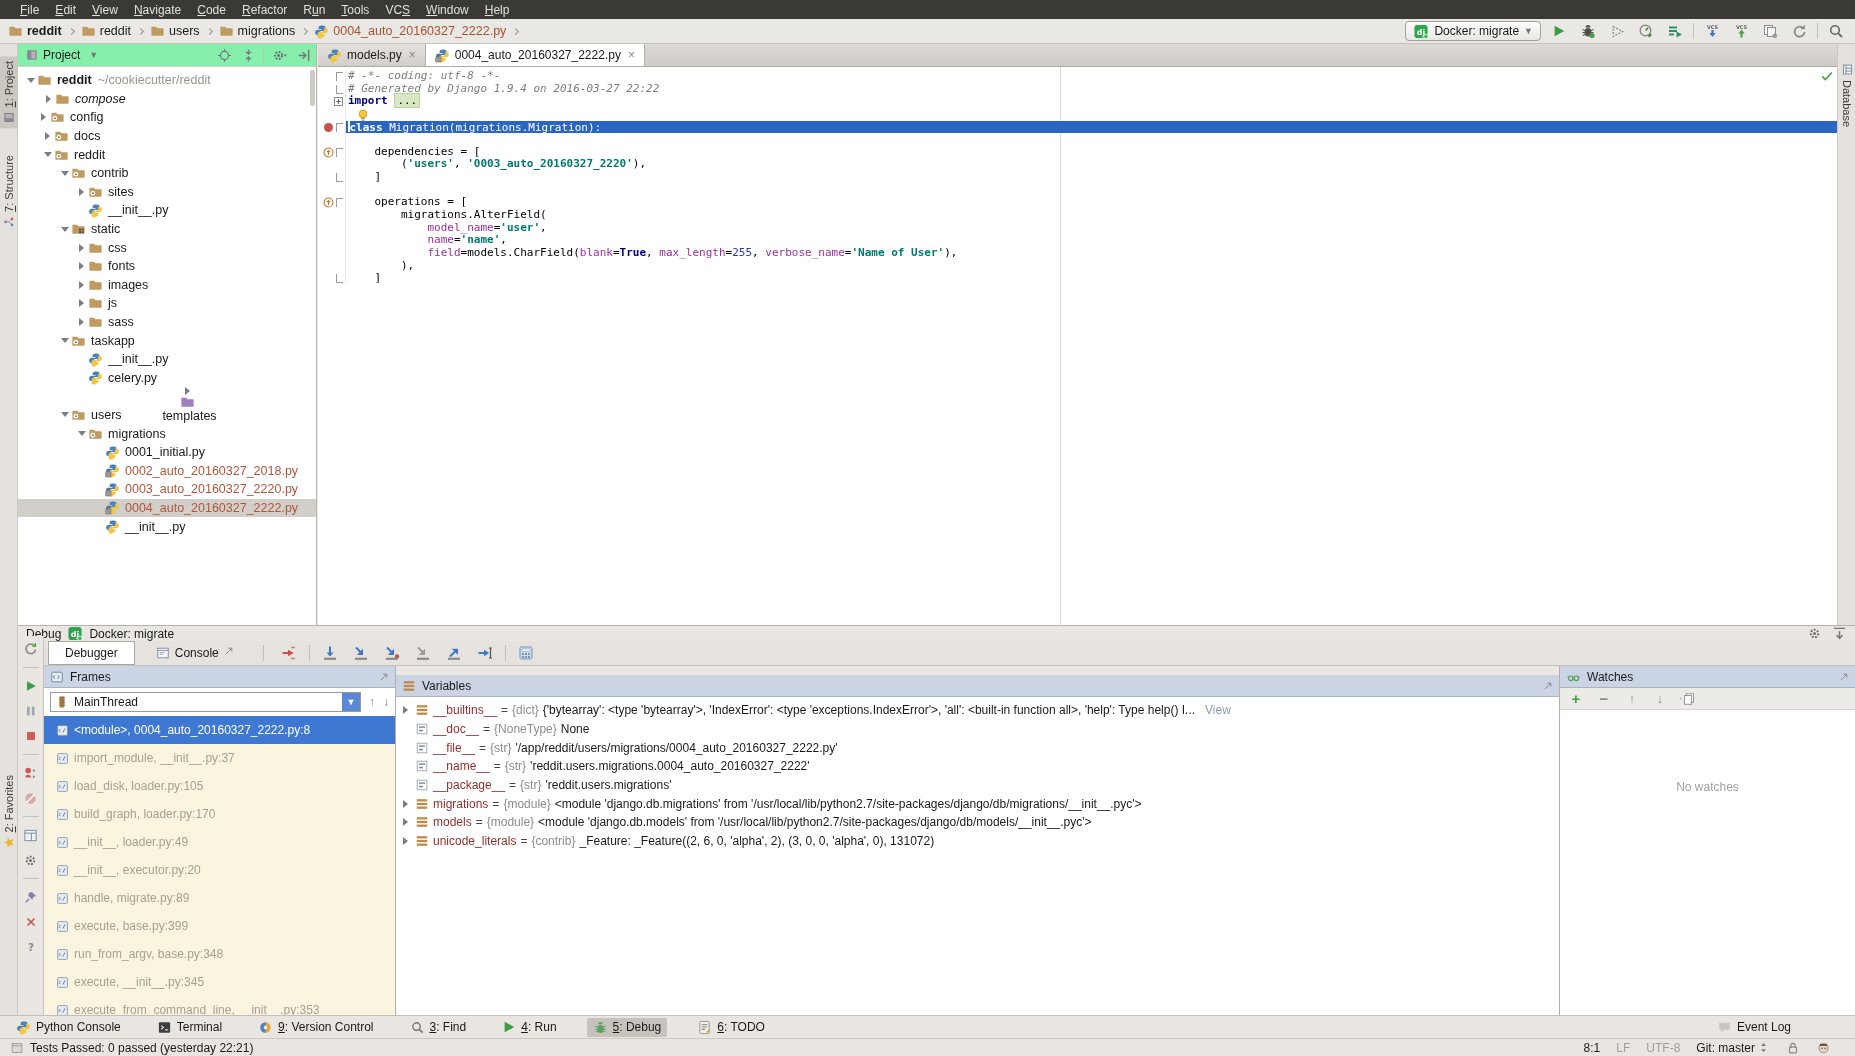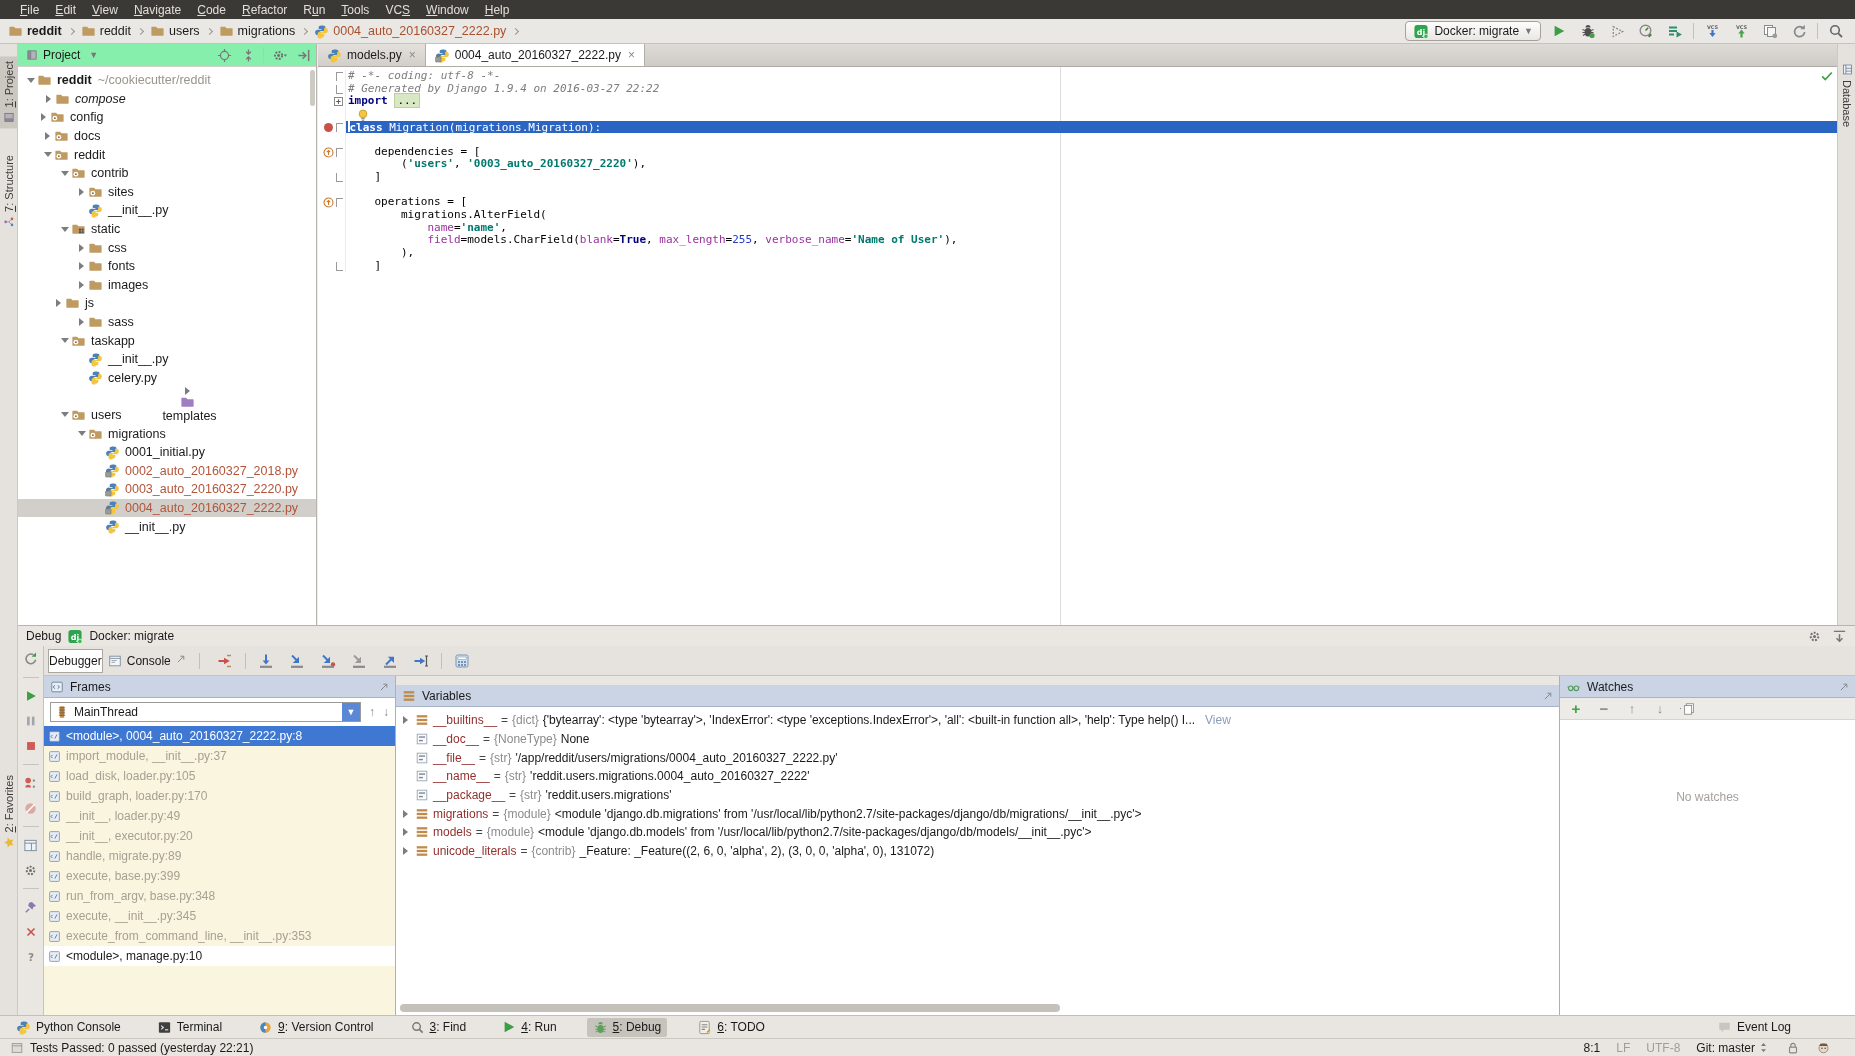--- a/index.html
+++ b/index.html
@@ -785,6 +785,7 @@
                 <path d="M8 11.5V5.5M5.6 7.6L8 5.2l2.4 2.4" stroke="#c77b2e" stroke-width="1.6" fill="none"></path>
               </svg></span><span class="fold fold-top"></span></span><span class="code-cell"><span class="tk-pln">    operations = [</span></span></div>
         <div class="code-row"><span class="gutter-cell"></span><span class="code-cell"><span class="tk-pln">        migrations.AlterField(</span></span></div>
+        <div class="code-row"><span class="gutter-cell"></span><span class="code-cell"><span class="tk-pln">            </span><span class="tk-kwarg">model_name</span><span class="tk-pln">=</span><span class="tk-str">'user'</span><span class="tk-pln">,</span></span></div>
         <div class="code-row"><span class="gutter-cell"></span><span class="code-cell"><span class="tk-pln">            </span><span class="tk-kwarg">name</span><span class="tk-pln">=</span><span class="tk-str">'name'</span><span class="tk-pln">,</span></span></div>
         <div class="code-row"><span class="gutter-cell"></span><span class="code-cell"><span class="tk-pln">            </span><span class="tk-kwarg">field</span><span class="tk-pln">=models.CharField(</span><span class="tk-kwarg">blank</span><span class="tk-pln">=</span><span class="tk-kw">True</span><span class="tk-pln">, </span><span class="tk-kwarg">max_length</span><span class="tk-pln">=</span><span class="tk-num">255</span><span class="tk-pln">, </span><span class="tk-kwarg">verbose_name</span><span class="tk-pln">=</span><span class="tk-str">'Name of User'</span><span class="tk-pln">),</span></span></div>
         <div class="code-row"><span class="gutter-cell"></span><span class="code-cell"><span class="tk-pln">        ),</span></span></div>

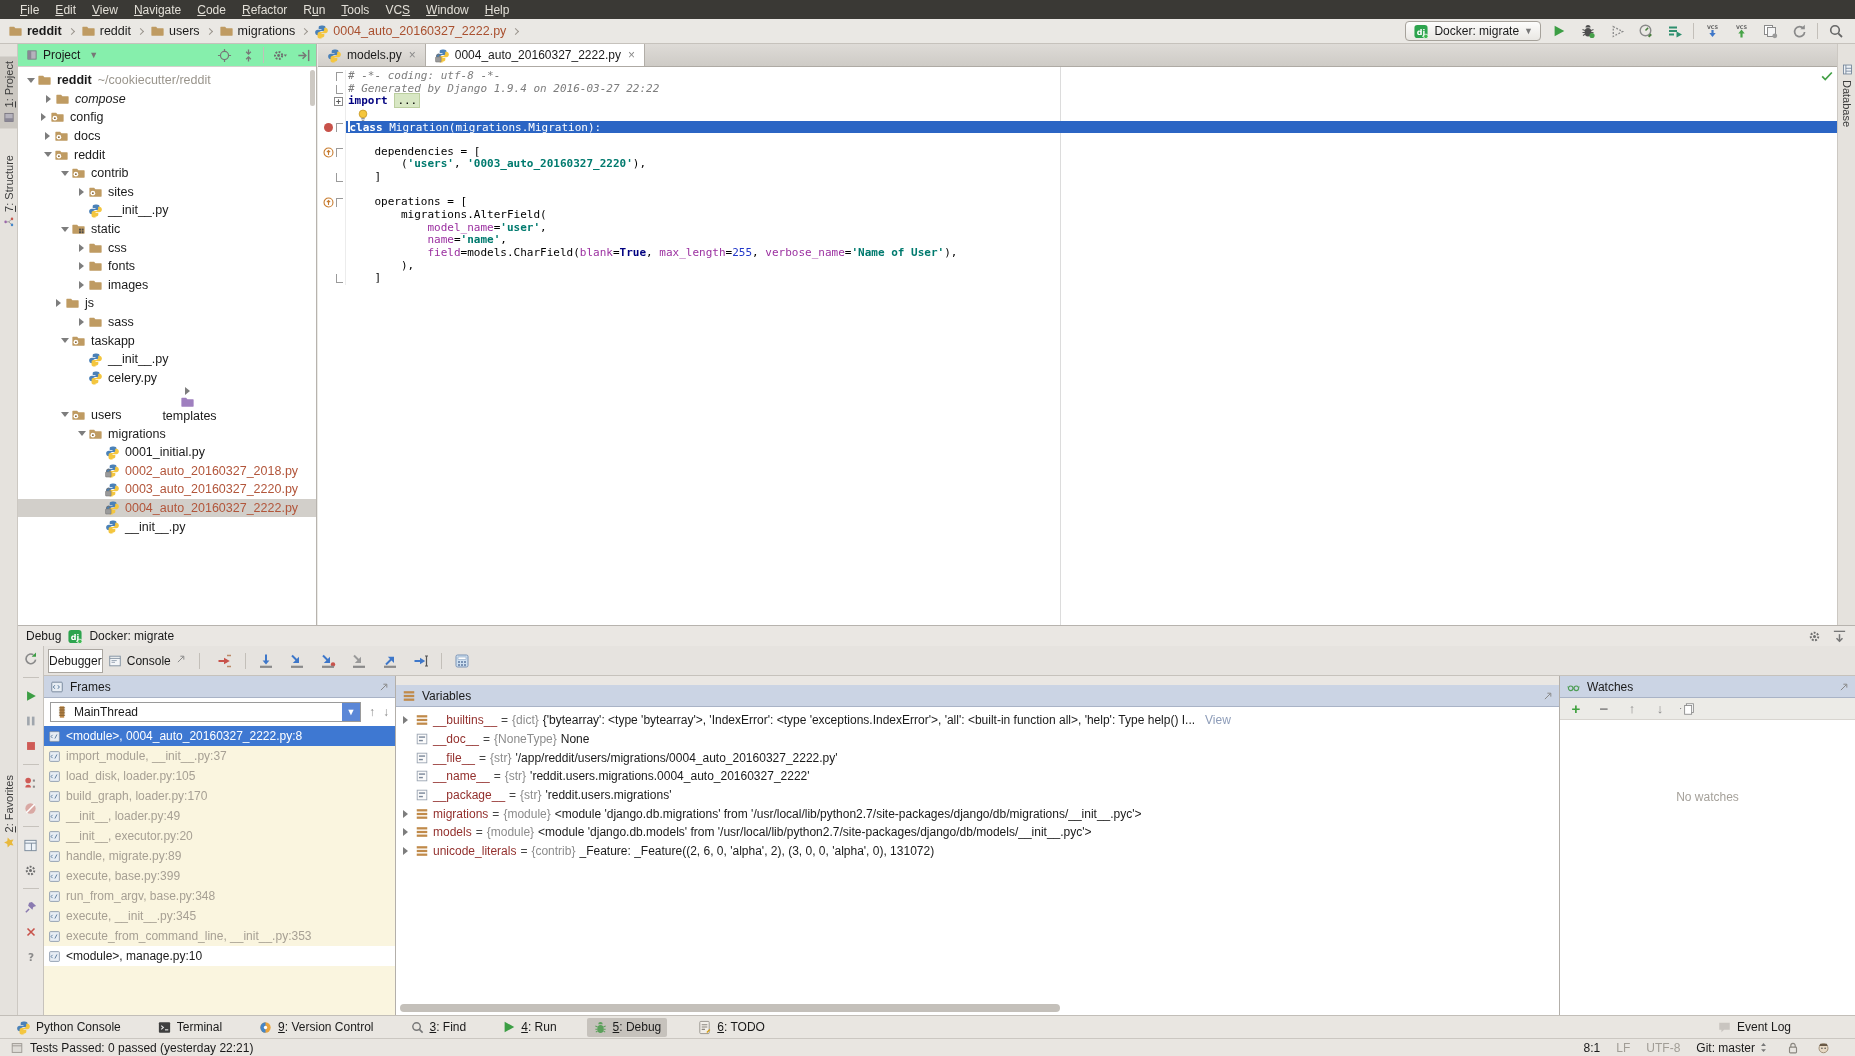--- a/index.html
+++ b/index.html
@@ -588,7 +588,7 @@
         </span>
         <span class="tree-label">images</span>
       </div>
-      <div class="tree-row" style="padding-left: 34px; text-align: right;">
+      <div class="tree-row" style="padding-left: 57px; text-align: right;">
         <span class="tree-arrow">
           <span class="tri-closed"></span>
         </span>

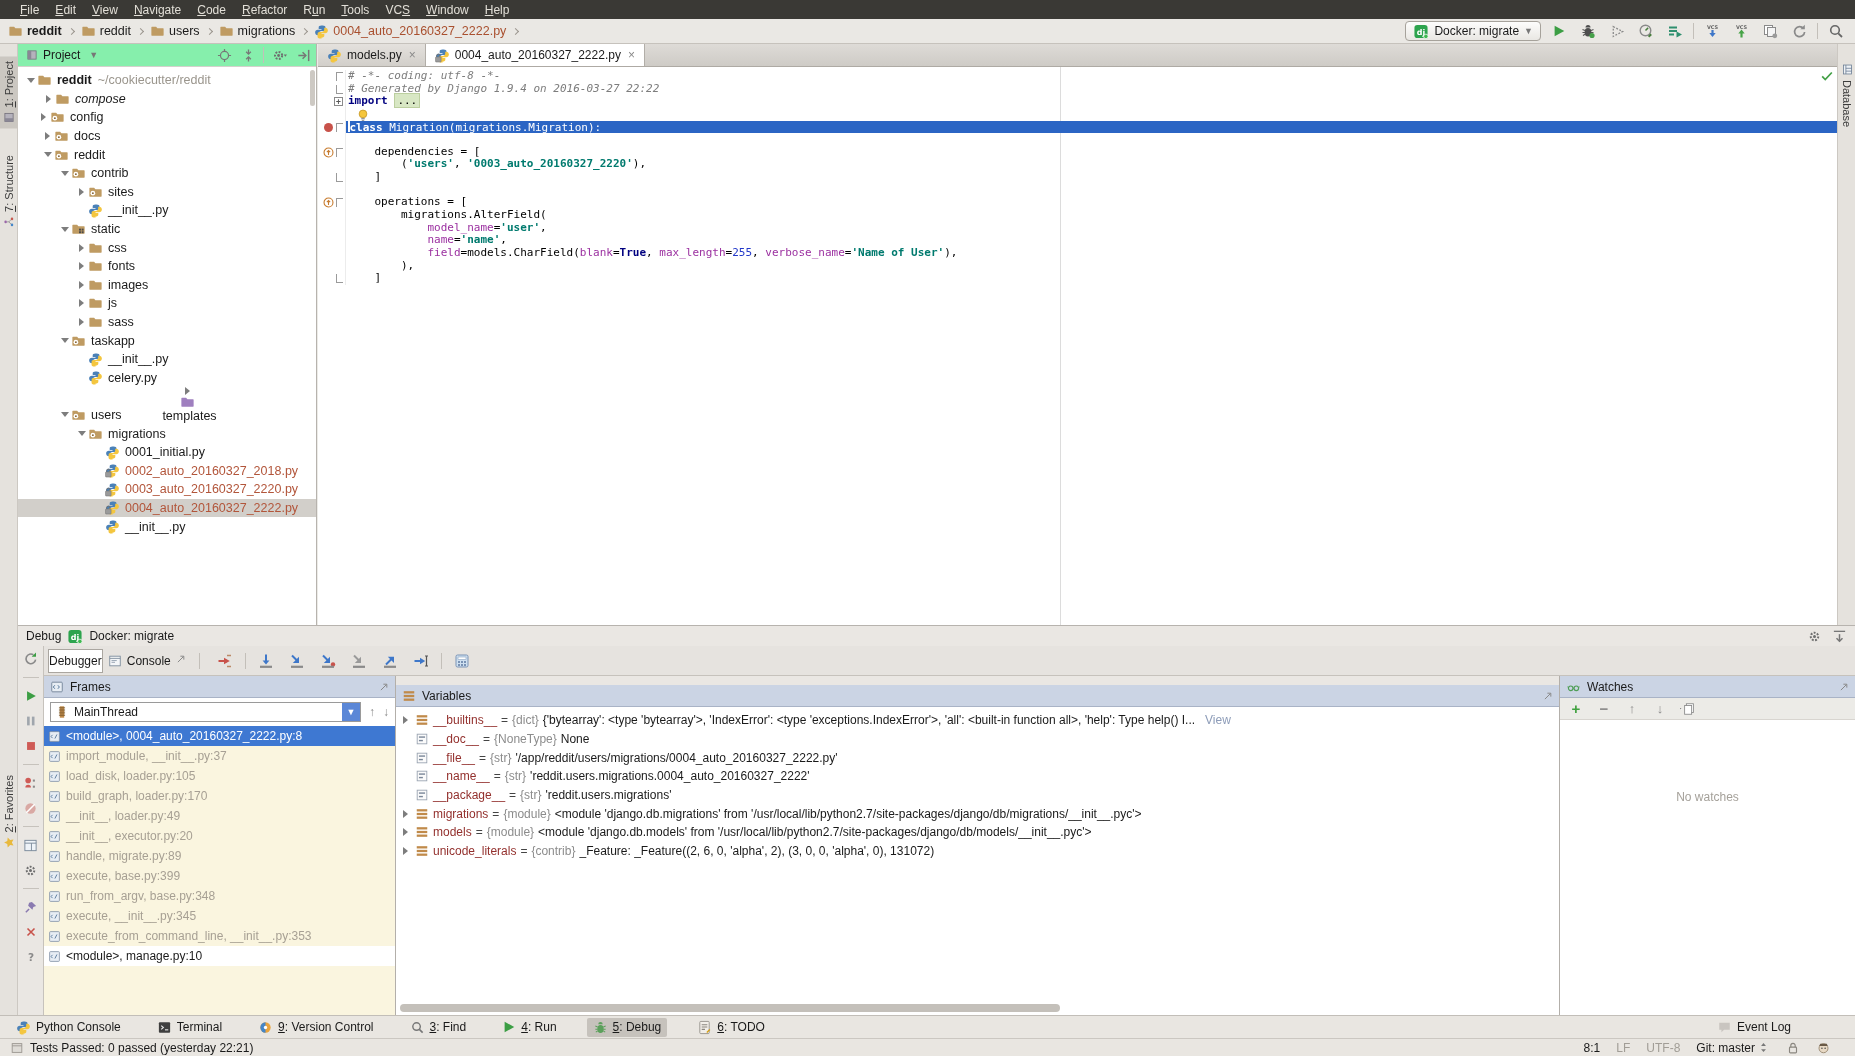--- a/index.html
+++ b/index.html
@@ -99,7 +99,7 @@
   #debug-header { height:20px; display:flex; align-items:center; gap:6px; padding:0 8px; font-size:12px; }
   #debug-header .right { margin-left:auto; display:flex; gap:10px; align-items:center; }
   #debug-tabsrow { height:30px; background:#e6e3df; border-bottom:1px solid #c6c2bc; display:flex; align-items:center; padding-left:30px; gap:4px; }
-  .dtab { display:flex; align-items:flex-start; gap:5px; padding:4px 0; font-size:12px; border:1px solid transparent; cursor:default; }
+  .dtab { display:flex; align-items:flex-start; gap:5px; padding:4px 16px; font-size:12px; border:1px solid transparent; cursor:default; }
   .dtab.active { background:#fff; border-color:#aaa6a0; }
   #step-icons { display:flex; align-items:center; gap:9px; margin-left:10px; }
   .sbtn { width:22px; height:22px; display:flex; align-items:center; justify-content:center; }

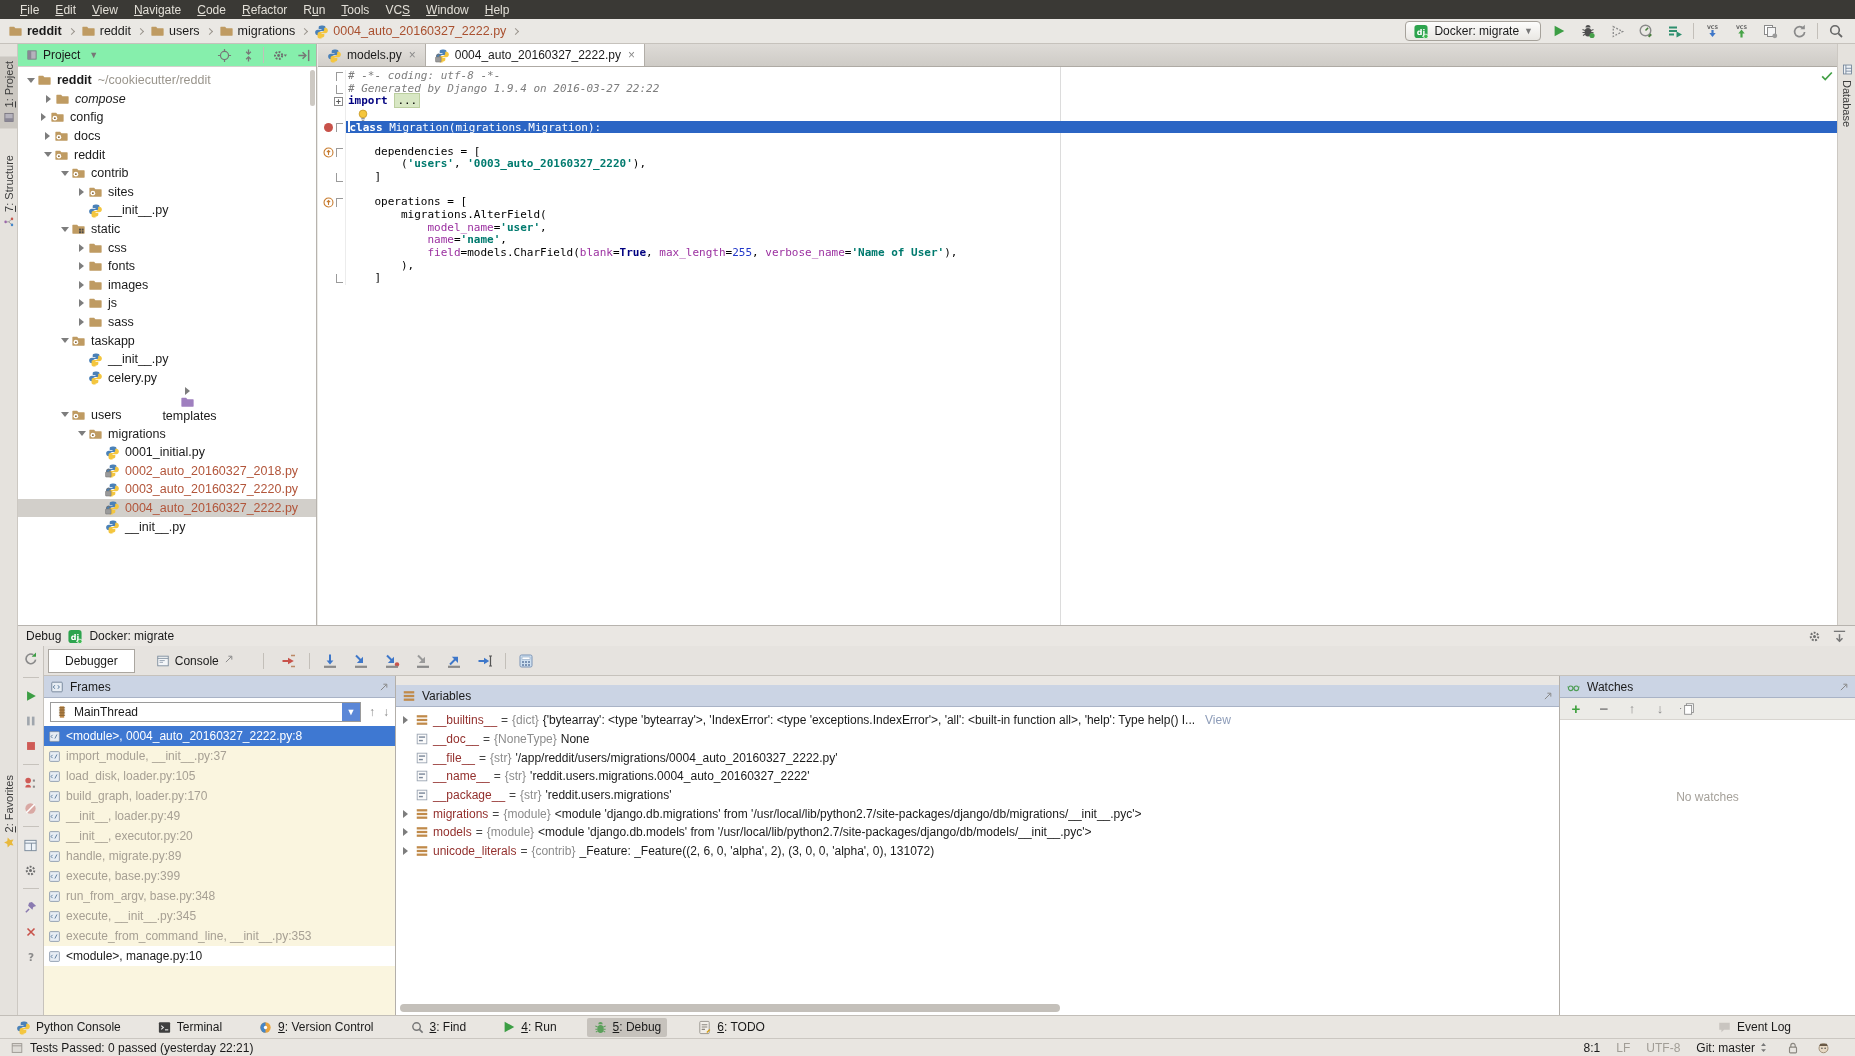--- a/index.html
+++ b/index.html
@@ -120,7 +120,7 @@
     display:flex; align-items:center; justify-content:center; }
   .mini-arrow { color:#8a8a8a; font-size:12px; }
   #frames-list { flex:1; display:flex; flex-direction:column; overflow:hidden; }
-  .frame-row { height:20px; display:flex; align-items:center; gap:5px; padding-left:4px; font-size:12px; white-space:nowrap; cursor:default; }
+  .frame-row { height:28px; display:flex; align-items:center; gap:5px; padding-left:12px; font-size:12px; white-space:nowrap; cursor:default; }
   .frame-row.selected { background:#3e78d2; color:#fff; }
   .frame-row.lib { background:#faf5df; color:#a7a094; }
   .frame-filler { flex:1; background:#faf5df; }

